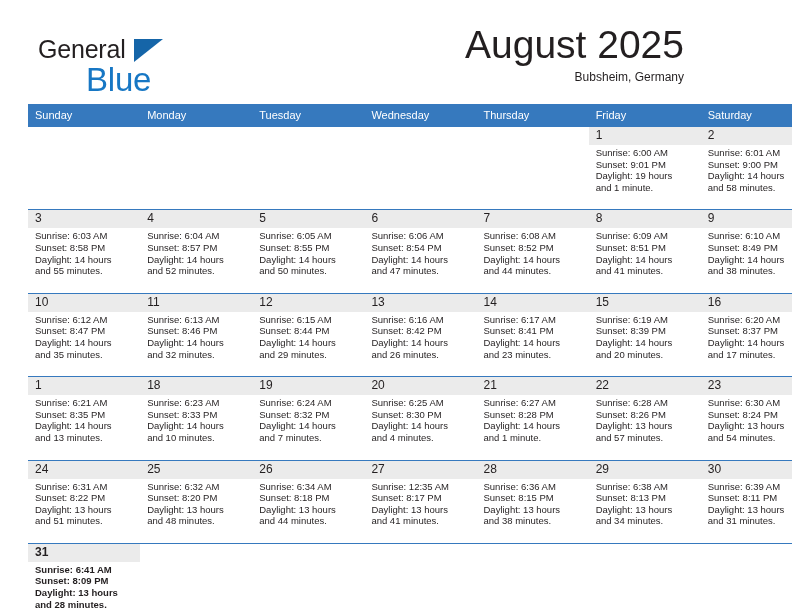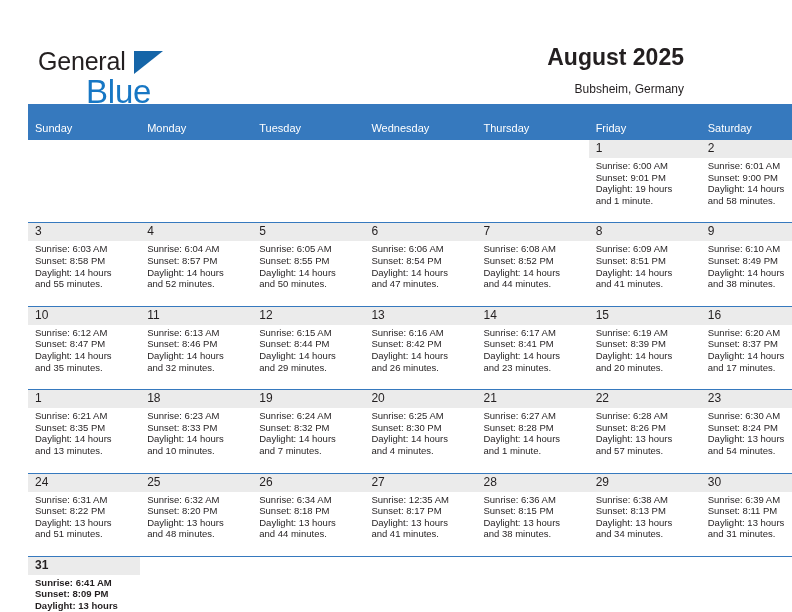--- a/index.html
+++ b/index.html
@@ -25,7 +25,7 @@
   .header {
     position: absolute;
     left: 0;
-    top: 12px;
+    top: 0;
     width: 720px;
     height: 104px;
   }

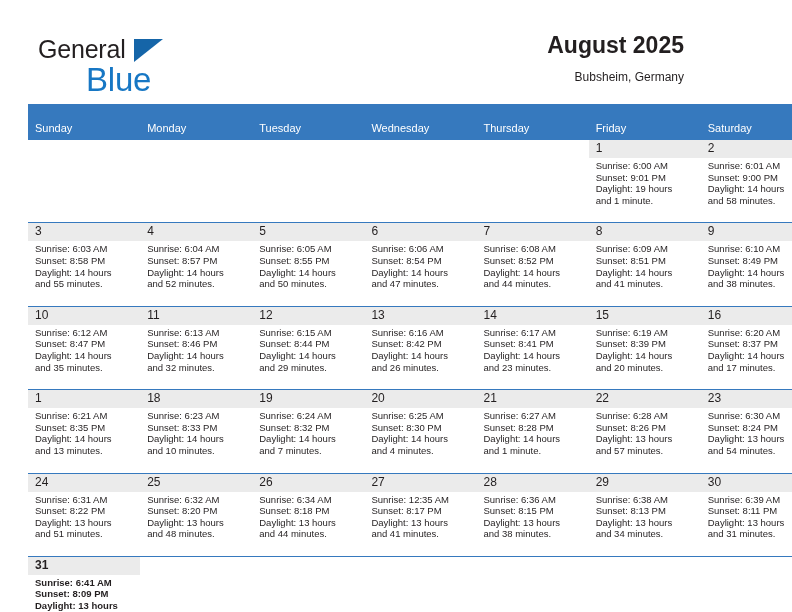--- a/index.html
+++ b/index.html
@@ -78,11 +78,10 @@
     text-align: right;
   }
   .cal-title {
-    font-size: 23px;
+    font-size: 39px;
     color: #231f20;
     line-height: 34px;
     white-space: nowrap;
-    font-weight: bold;
   }
   .cal-subtitle {
     font-size: 12px;

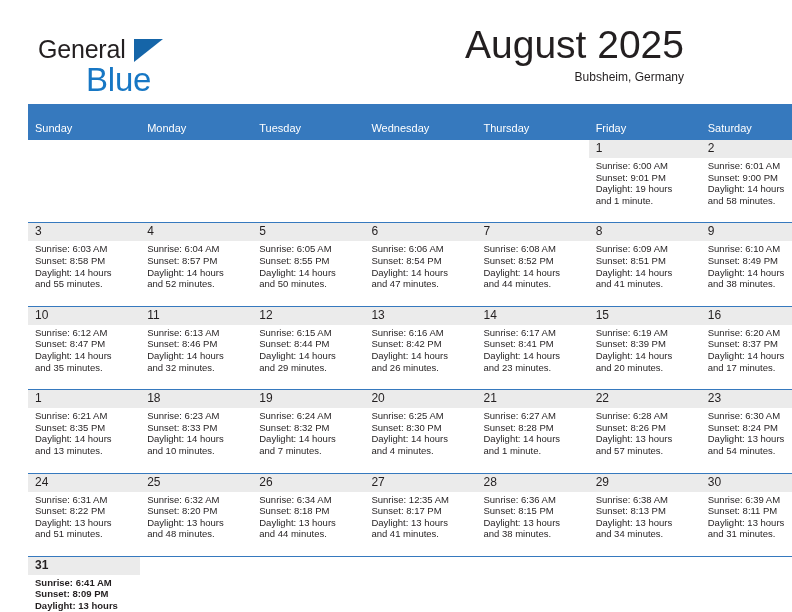--- a/index.html
+++ b/index.html
@@ -106,7 +106,7 @@
     font-size: 11px;
     font-weight: normal;
     text-align: left;
-    padding: 18px 0 5px 7px;
+    padding: 5px 0 5px 7px;
     height: 11px;
     width: 105.14px;
     border: none;

